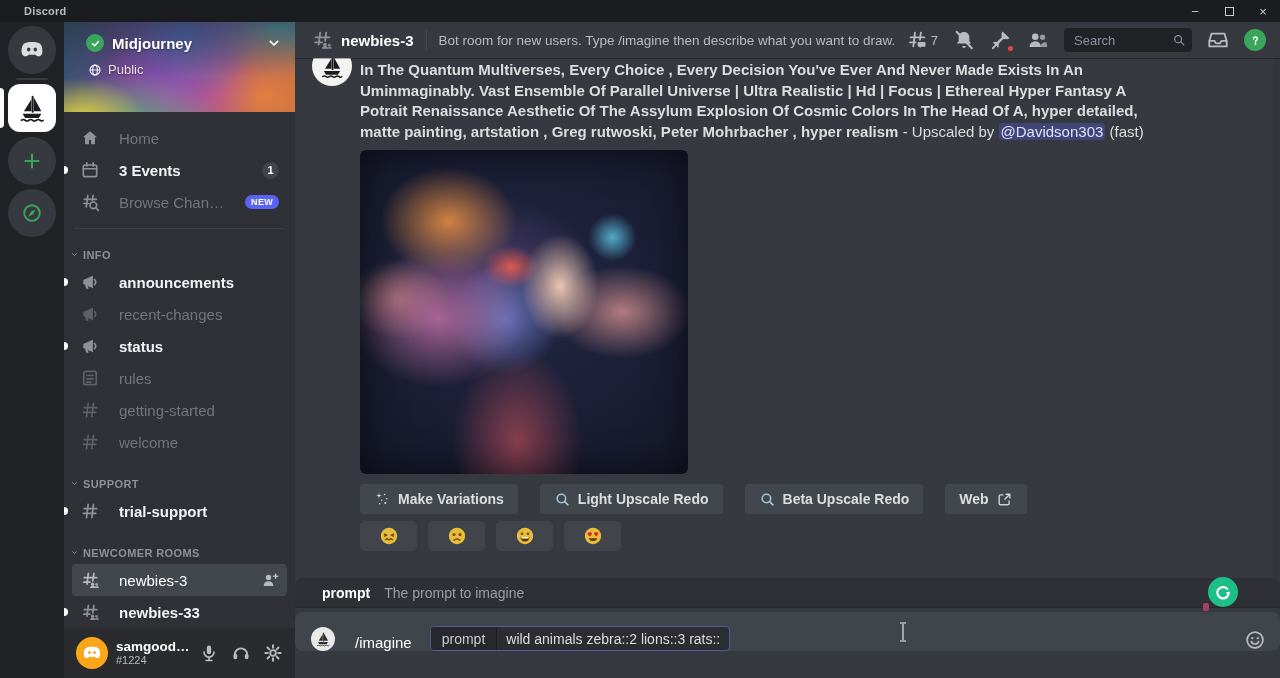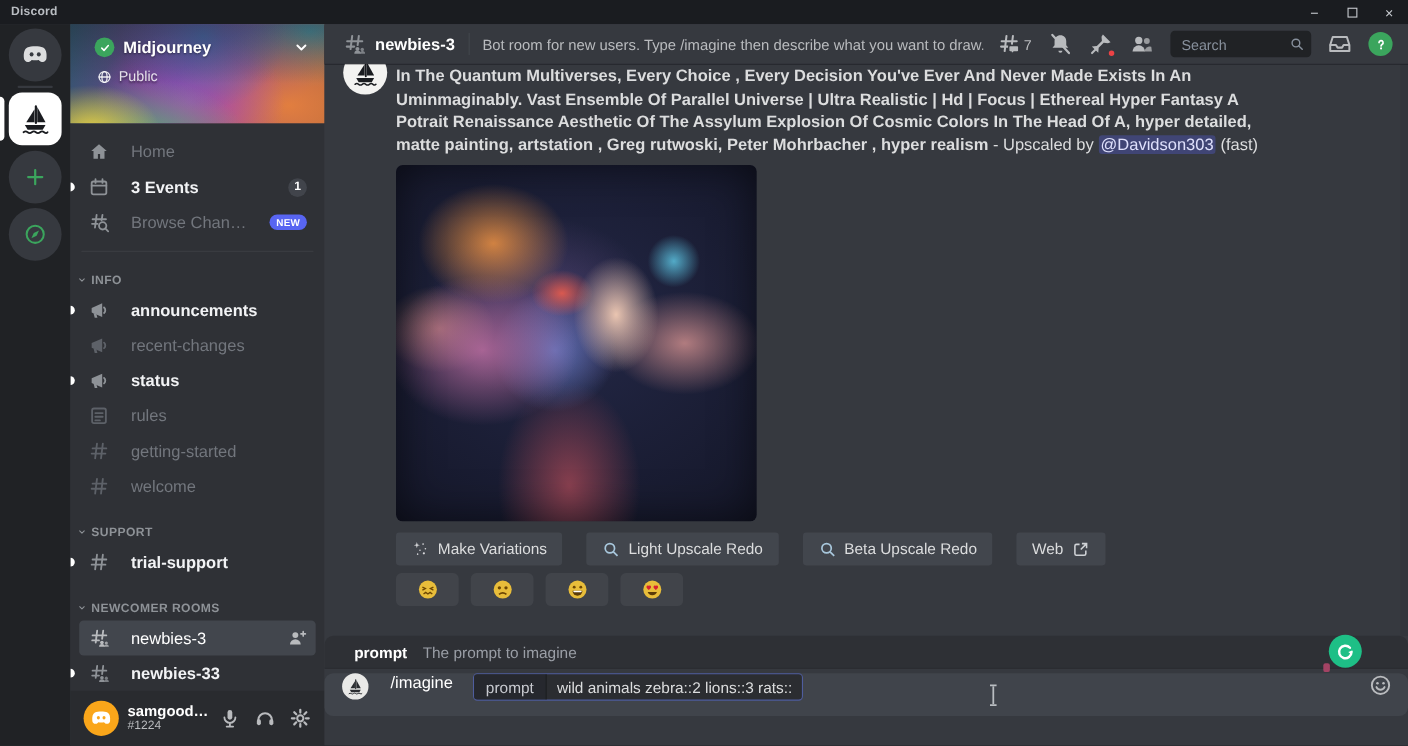--- a/index.html
+++ b/index.html
@@ -13,7 +13,7 @@
   
   .titlebar{position:absolute;left:0;top:0;width:1280px;height:22px;background:#1a1c20;
             display:flex;align-items:center;color:#b9bdc2;}
-  .titlebar .appname{font-size:11px;font-weight:bold;margin-left:10px;letter-spacing:.2px;}
+  .titlebar .appname{font-size:11px;font-weight:bold;margin-left:24px;letter-spacing:.2px;}
   .wincontrols{margin-left:auto;display:flex;align-items:center;gap:0;}
   .winbtn{width:34px;height:22px;display:flex;align-items:center;justify-content:center;font-size:13px;color:#c8cbd0;}
   .winbox{width:9px;height:9px;border:1px solid #c8cbd0;}

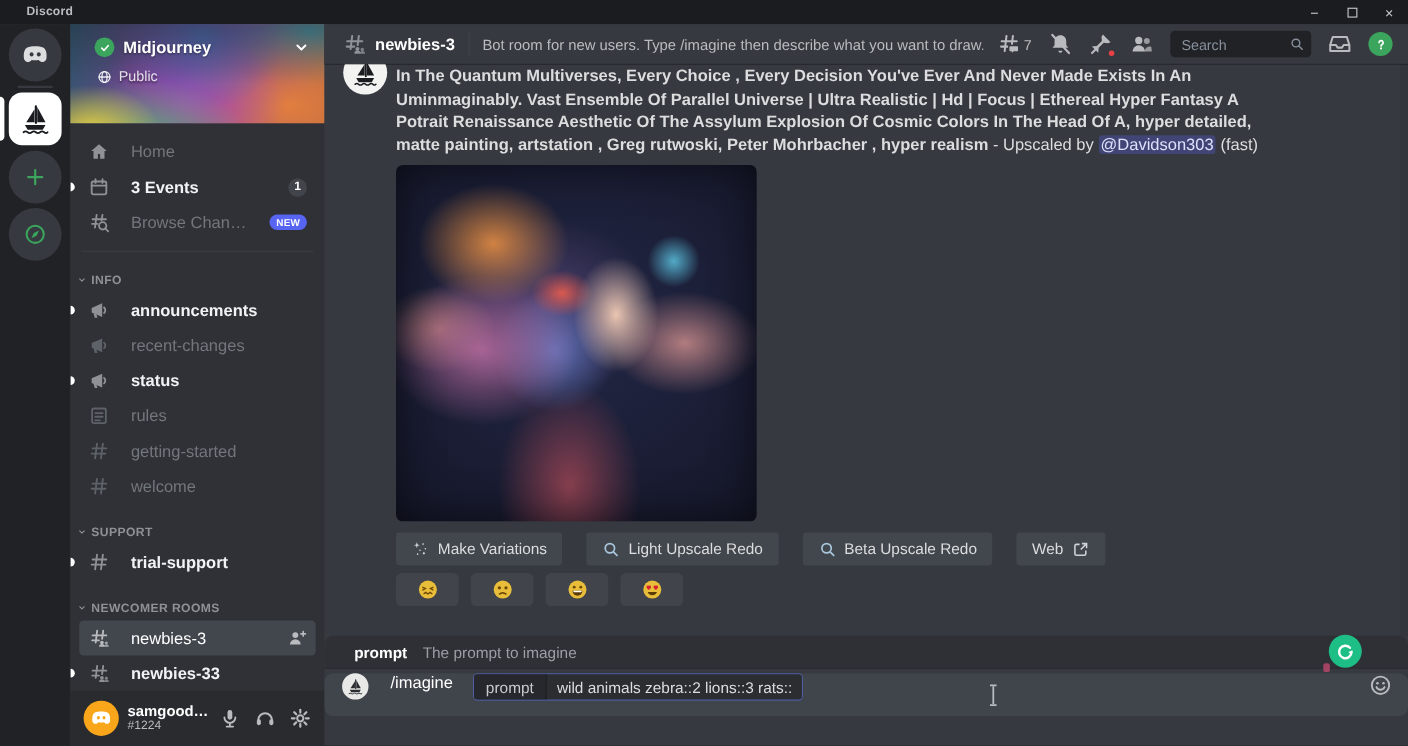--- a/index.html
+++ b/index.html
@@ -119,7 +119,7 @@
     box-shadow:inset 0 0 40px rgba(0,0,0,.55);}
   .btnrow{margin-top:10px;display:flex;gap:22px;}
   .mjbtn{height:30px;background:#42464d;border:0;border-radius:3px;color:#dcddde;font-family:inherit;
-         font-size:14px;font-weight:400;display:flex;align-items:center;gap:7px;padding:0 14px;}
+         font-size:14px;font-weight:700;display:flex;align-items:center;gap:7px;padding:0 14px;}
   .mjbtn .bic{width:17px;height:17px;}
   .reactrow{margin-top:7px;display:flex;gap:11px;}
   .reaction{width:57px;height:30px;background:#41444a;border:0;border-radius:5px;

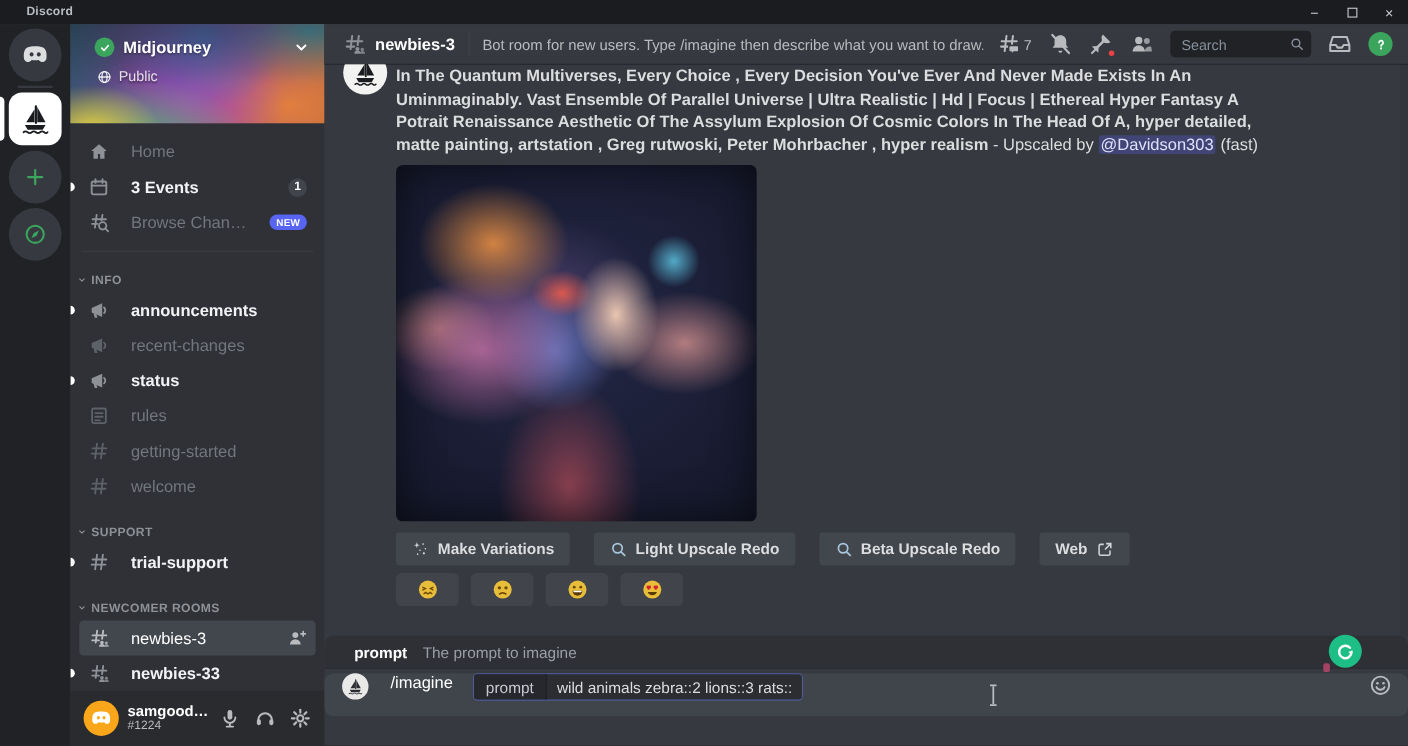--- a/index.html
+++ b/index.html
@@ -137,7 +137,7 @@
              background:var(--grammarly_green,#1ebf86);display:flex;align-items:center;justify-content:center;z-index:6;}
   .gr-badge{position:absolute;left:908px;top:581px;width:6px;height:8px;border-radius:2px;background:#a34364;z-index:7;}
   .inputbar{position:absolute;left:0;right:0;top:590px;height:39px;background:#40444b;border-radius:8px;
-            display:flex;align-items:flex-start;padding:0 14px 0 16px;}
+            display:flex;align-items:flex-end;padding:0 14px 0 16px;}
   .bot-avatar{width:24px;height:24px;border-radius:50%;background:#e9e9e7;color:#2a2c30;
               display:flex;align-items:center;justify-content:center;flex:none;}
   .cmd{color:#fff;font-size:15px;font-weight:500;margin-left:20px;}

